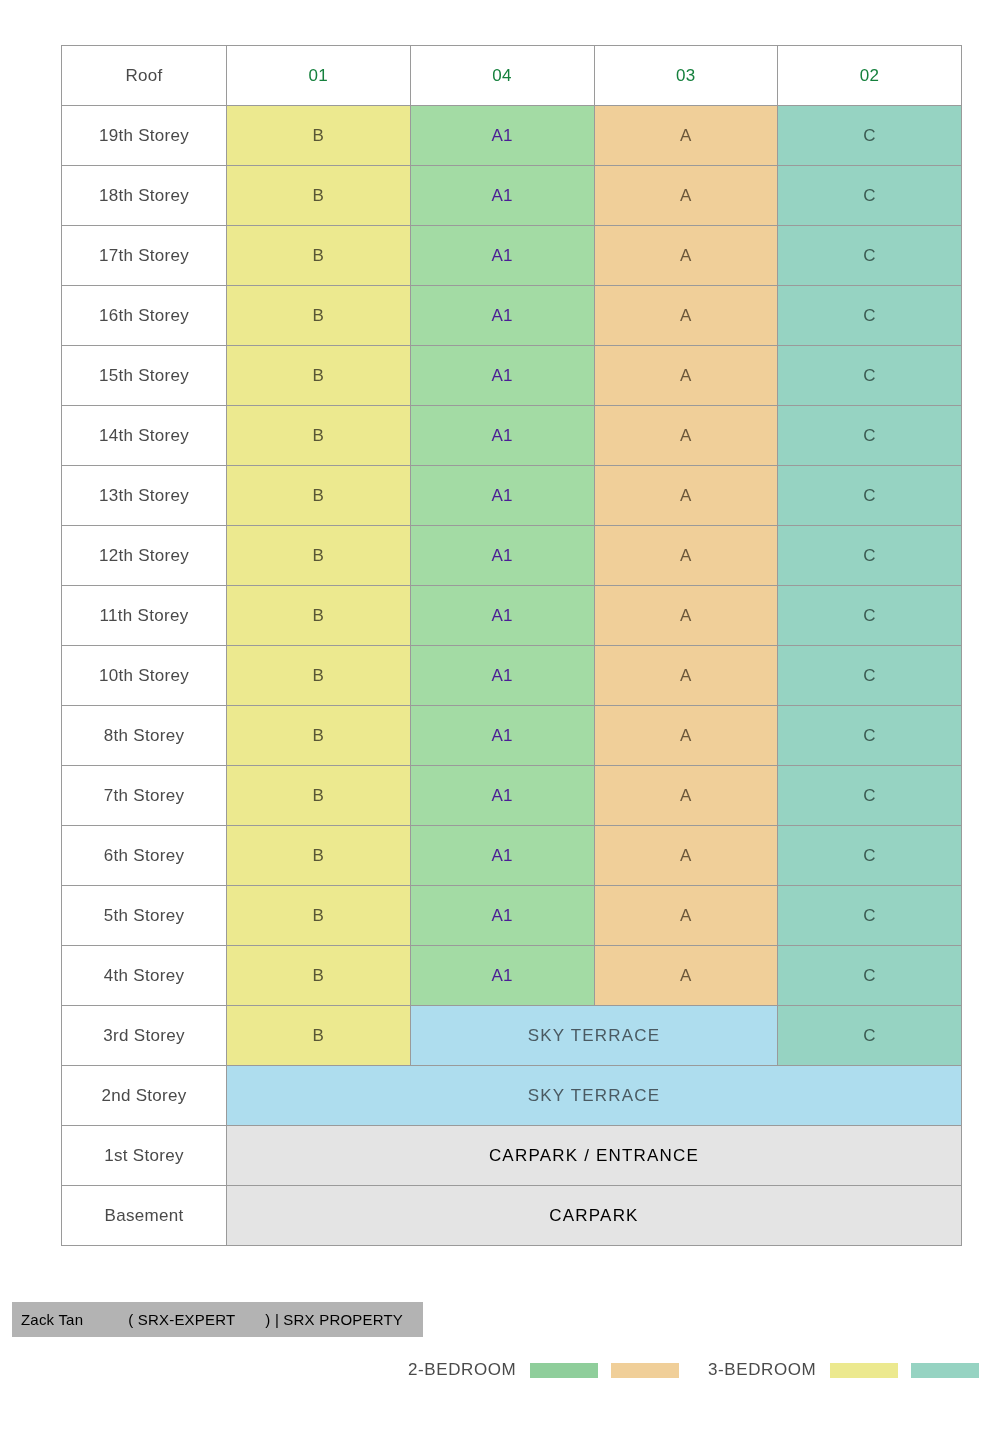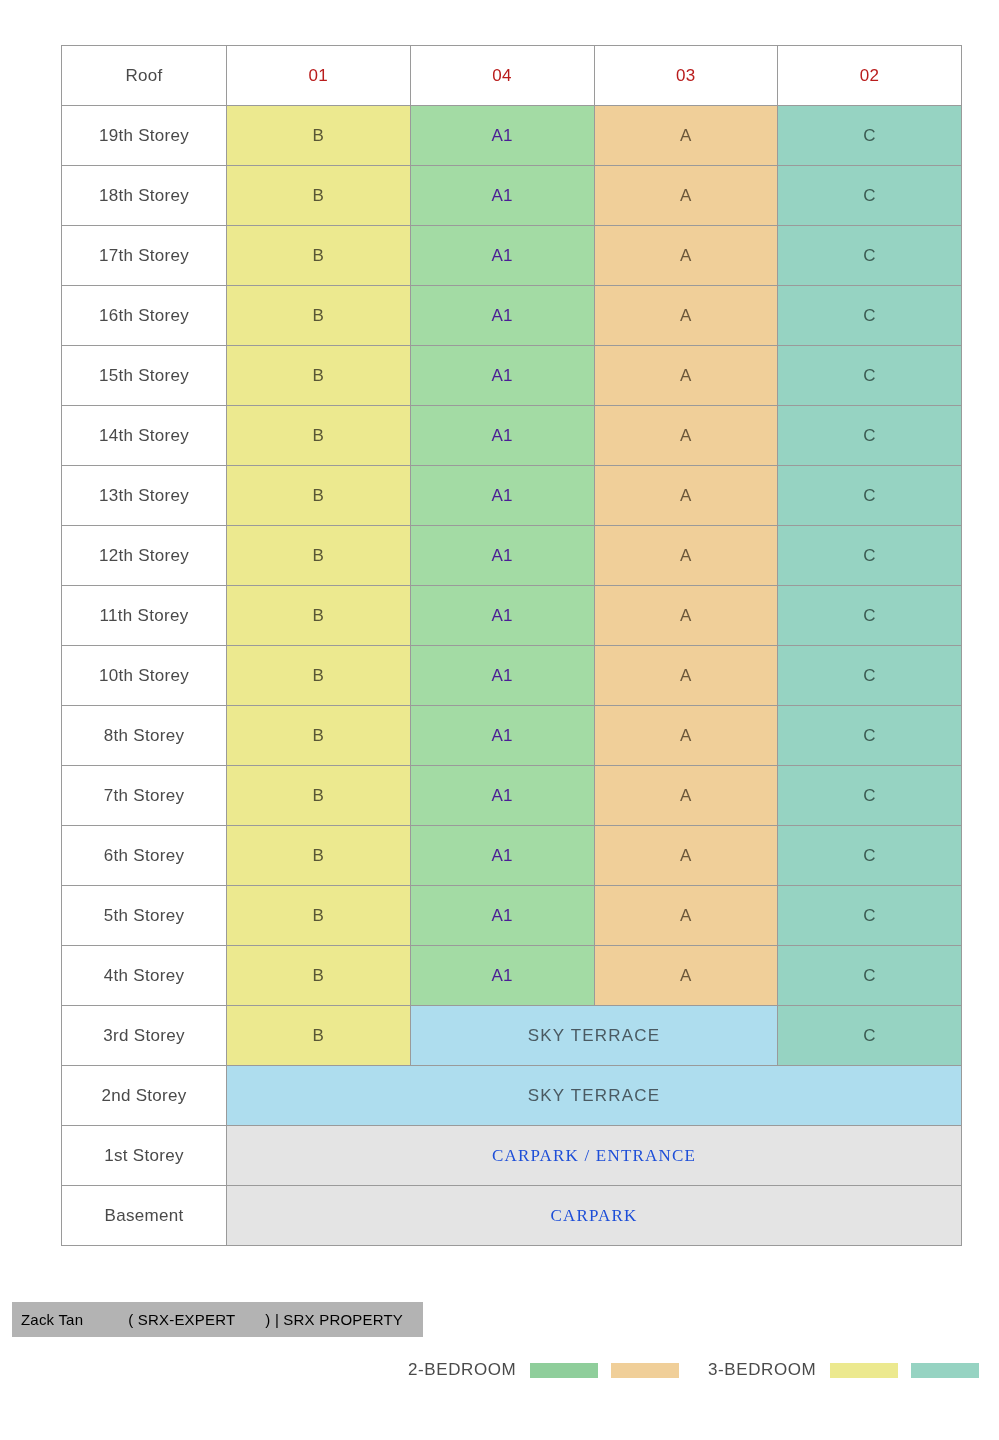--- a/index.html
+++ b/index.html
@@ -51,7 +51,7 @@
 
   td.head-cell {
     background: #ffffff;
-    color: #b91c1c;
+    color: #15803d;
     font-size: 17px;
   }
 

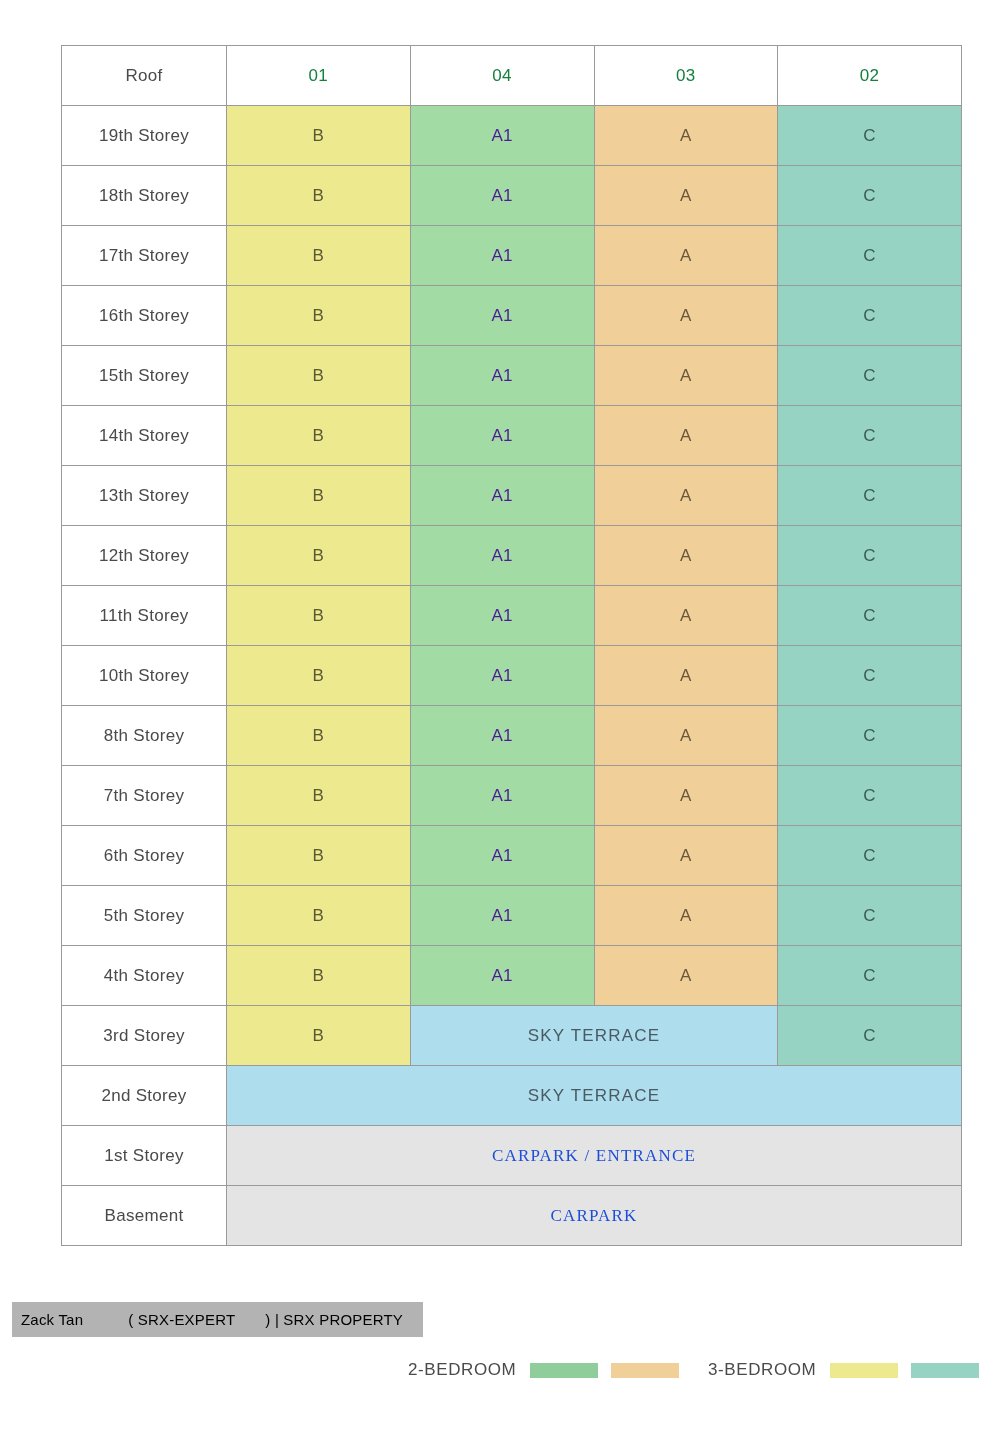--- a/index.html
+++ b/index.html
@@ -61,7 +61,7 @@
   td.u-orange { background: #f0cf99; color: #6a573a; }
   td.u-teal   { background: #96d3c2; color: #3c5c53; }
   td.u-blue   { background: #aeddee; color: #4a5a62; letter-spacing: 1.2px; }
-  td.u-grey   { background: #e4e4e4; color: #1d4ed8; letter-spacing: 1.2px; font-family: Liberation Serif, serif; }
+  td.u-grey   { background: #e4e4e4; color: #000000; letter-spacing: 1.2px; }
 
   
   .watermark {

